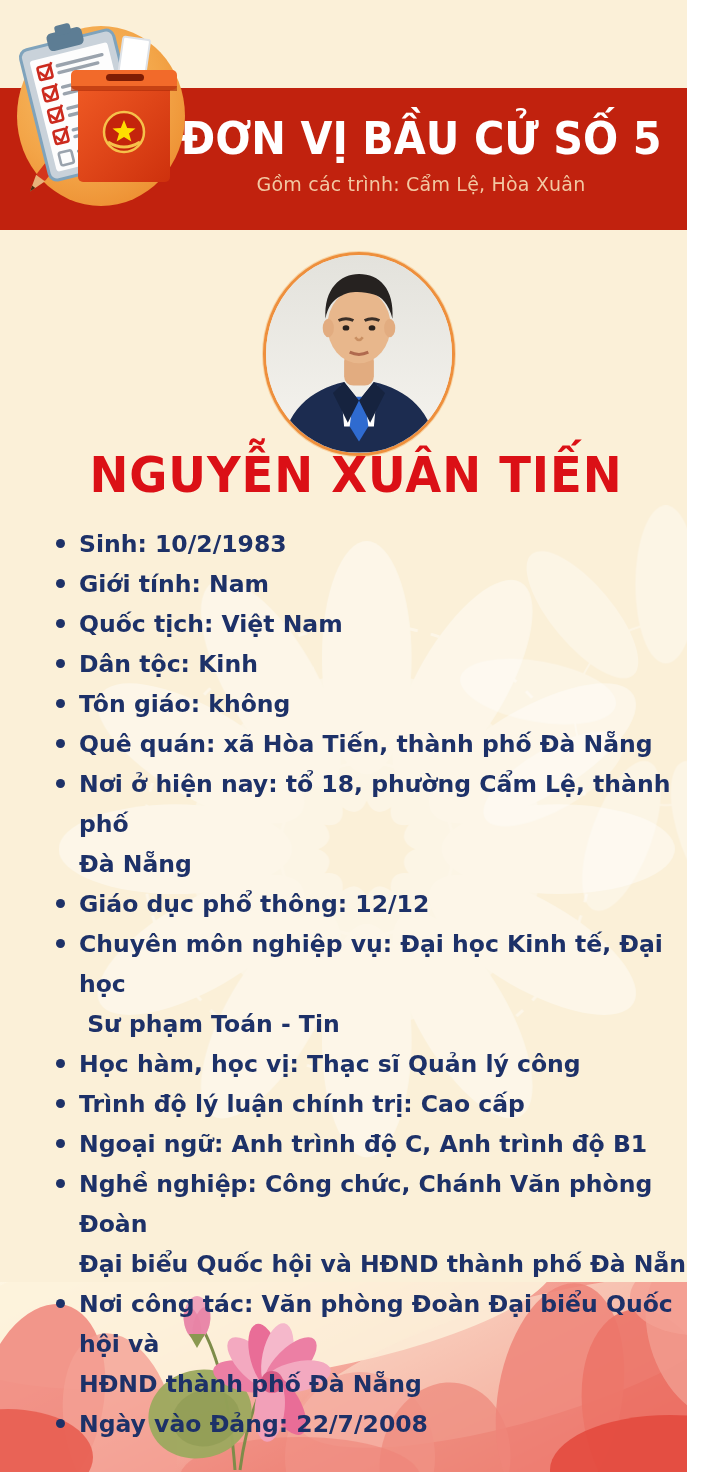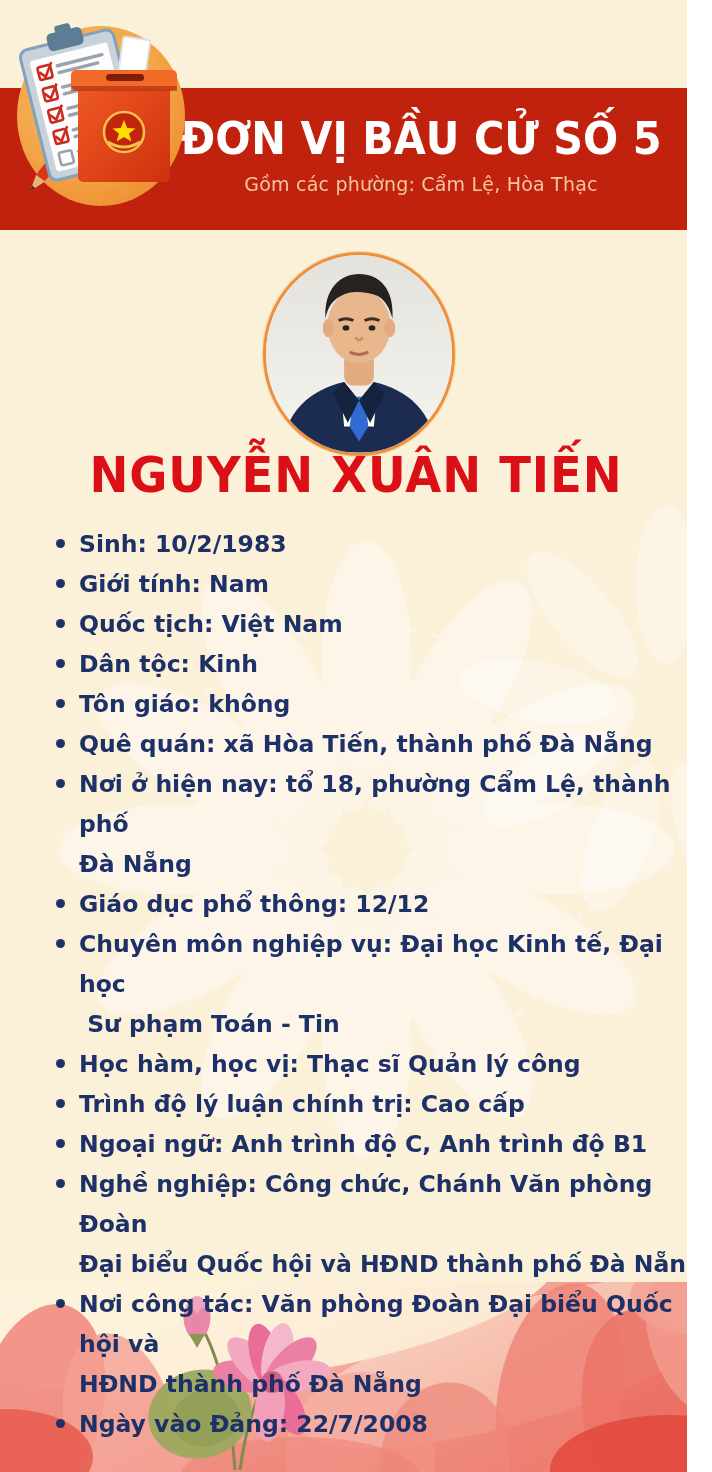--- a/index.html
+++ b/index.html
@@ -193,7 +193,7 @@
   <div class="banner" style="background: rgb(193, 34, 14);">
     <div class="banner-content">
       <h1 class="banner-title" style="color: rgb(255, 255, 255);">ĐƠN VỊ BẦU CỬ SỐ 5</h1>
-      <p class="banner-subtitle" style="color: rgb(242, 200, 162);">Gồm các phường: Cẩm Lệ, Hòa Thạc</p>
+      <p class="banner-subtitle" style="color: rgb(242, 200, 162);">Gồm các trình: Cẩm Lệ, Hòa Xuân</p>
     </div>
   </div>
 

